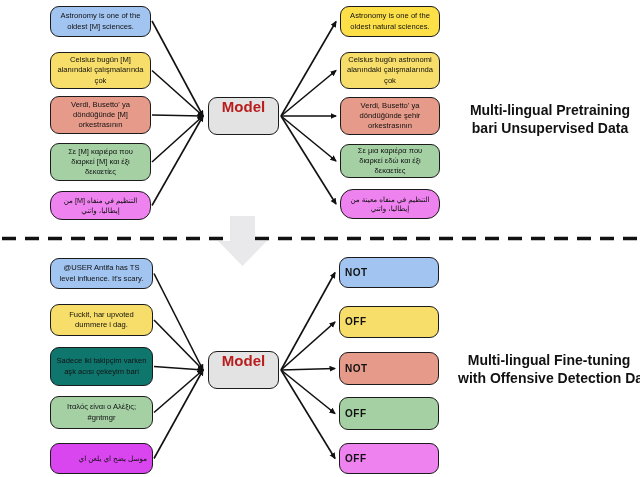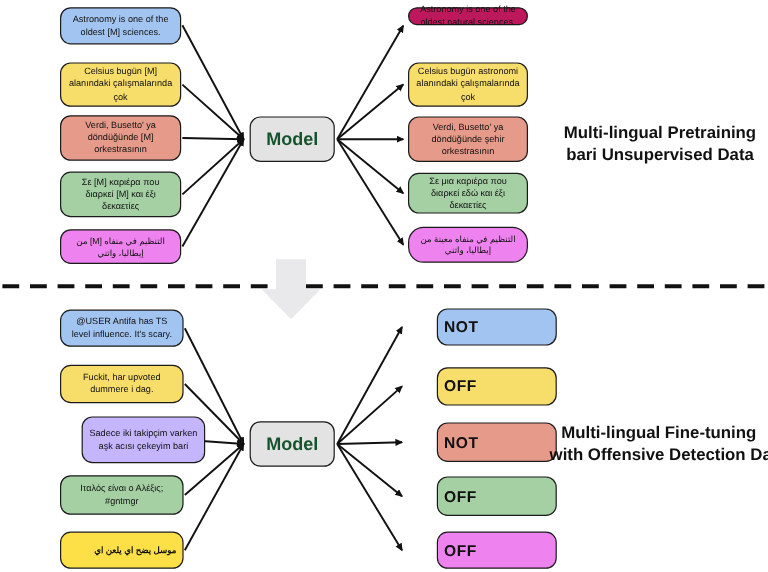--- a/index.html
+++ b/index.html
@@ -128,7 +128,7 @@
       <span>Model</span>
     </div>
 
-  <div class="box" style="left: 340px; top: 6px; width: 100px; height: 15px; background: #be185d;">
+  <div class="box" style="left: 340px; top: 6px; width: 100px; height: 31px; background: #fde047;">
       <span>Astronomy is one of the oldest natural sciences.</span>
     </div>
   <div class="box" style="left: 340px; top: 52px; width: 100px; height: 37px; background: rgb(247, 221, 105);">

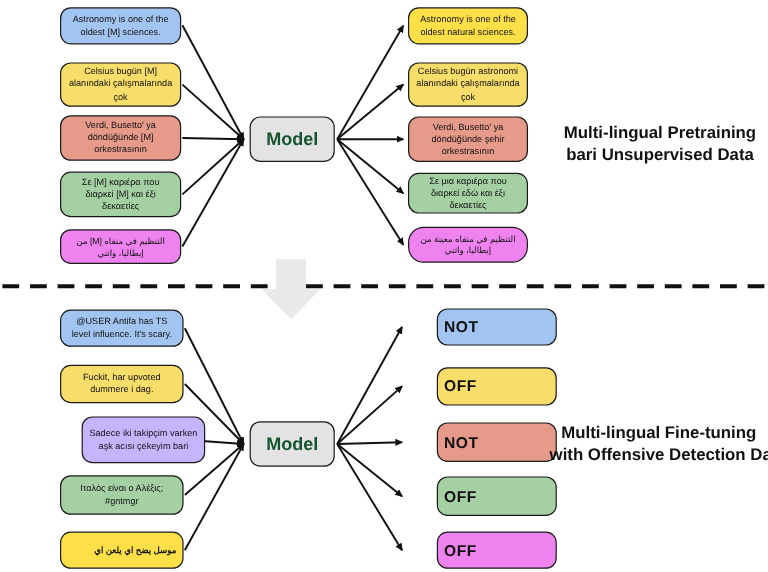--- a/index.html
+++ b/index.html
@@ -40,12 +40,11 @@
     border: 1.8px solid #1b1b1b;
     border-radius: 9px;
     display: flex;
-    align-items: center;
     justify-content: center;
     box-sizing: border-box;
     font-size: 15px;
     font-weight: 700;
-    color: #14532d;
+    color: #b91c1c;
   }
   .out-label { font-size: 13px; font-weight: 700; letter-spacing: 0.5px; margin-left: 25px; }
   .section-label {

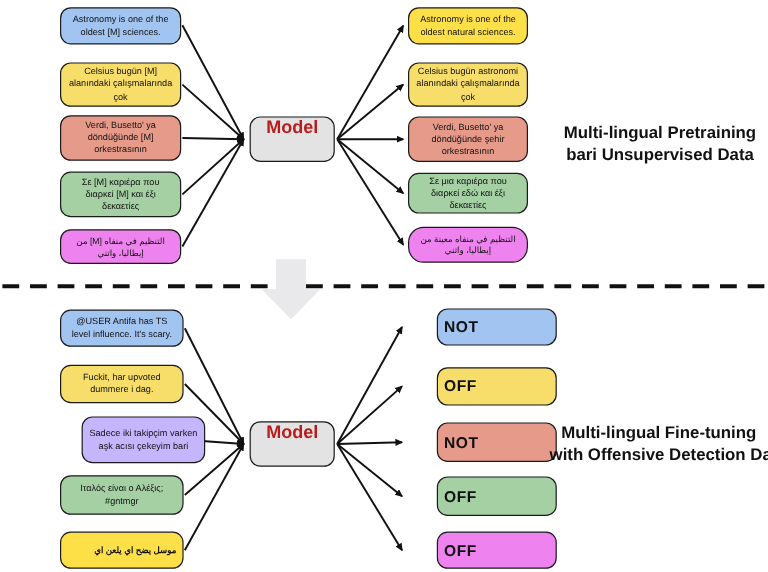--- a/index.html
+++ b/index.html
@@ -119,7 +119,7 @@
   <div class="box" style="left: 50px; top: 143px; width: 101px; height: 38px; background: rgb(164, 208, 164);">
       <span>Σε [M] καριέρα που διαρκεί [M] και έξι δεκαετίες</span>
     </div>
-  <div class="box rtl" dir="rtl" style="left: 50px; top: 191px; width: 101px; height: 29px; background: rgb(238, 130, 238);">
+  <div class="box rtl" dir="rtl" style="left: 50px; top: 191px; width: 101px; height: 29px; background: rgb(238, 130, 238); border-radius: 12px;">
       <span>التنظيم في منفاه [M] من إيطاليا، واتني</span>
     </div>
 

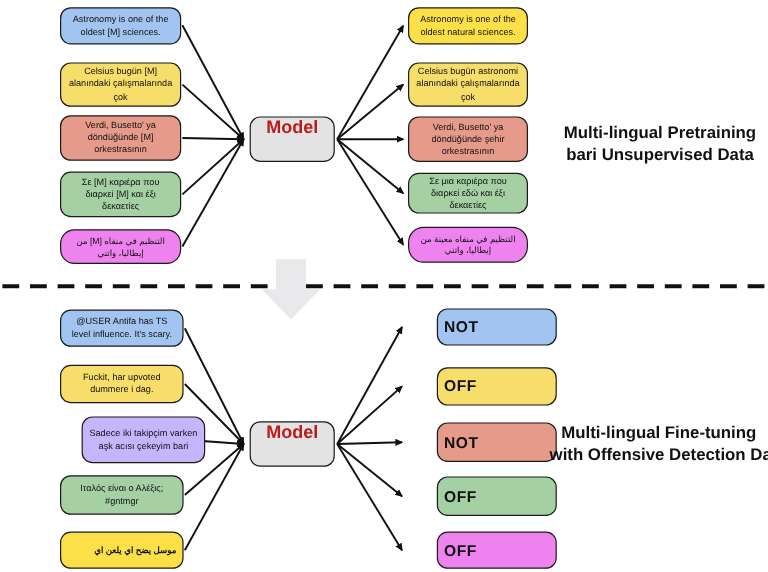--- a/index.html
+++ b/index.html
@@ -46,7 +46,7 @@
     font-weight: 700;
     color: #b91c1c;
   }
-  .out-label { font-size: 13px; font-weight: 700; letter-spacing: 0.5px; margin-left: 25px; }
+  .out-label { font-size: 10px; font-weight: 700; letter-spacing: 0.5px; }
   .section-label {
     position: absolute;
     z-index: 2;

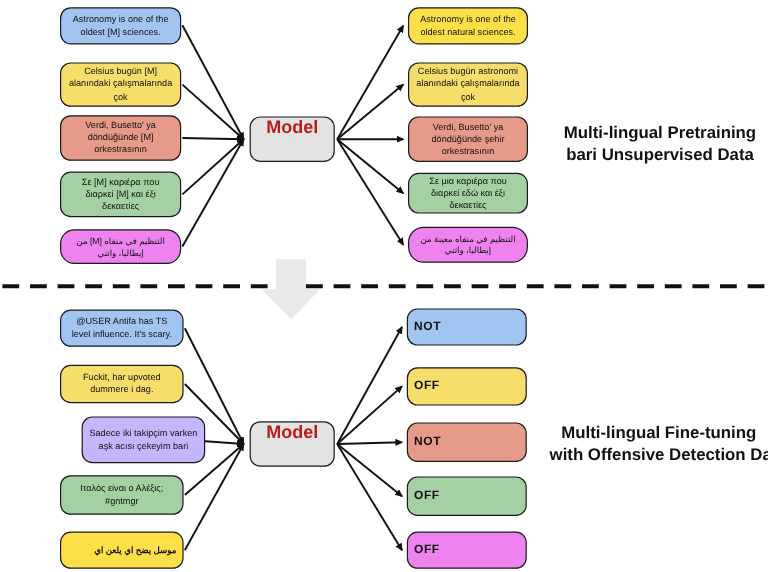--- a/index.html
+++ b/index.html
@@ -154,7 +154,7 @@
   <div class="box" style="left: 50px; top: 258px; width: 103px; height: 31px; background: rgb(162, 196, 240);">
       <span>@USER Antifa has TS level influence. It's scary.</span>
     </div>
-  <div class="box" style="left: 68px; top: 347px; width: 103px; height: 39px; background: #c4b5fd;">
+  <div class="box" style="left: 50px; top: 347px; width: 103px; height: 39px; background: #0f766e;">
       <span>Sadece iki takipçim varken  aşk acısı çekeyim bari</span>
     </div>
   <div class="box" style="left: 50px; top: 396px; width: 103px; height: 33px; background: rgb(164, 208, 164);">

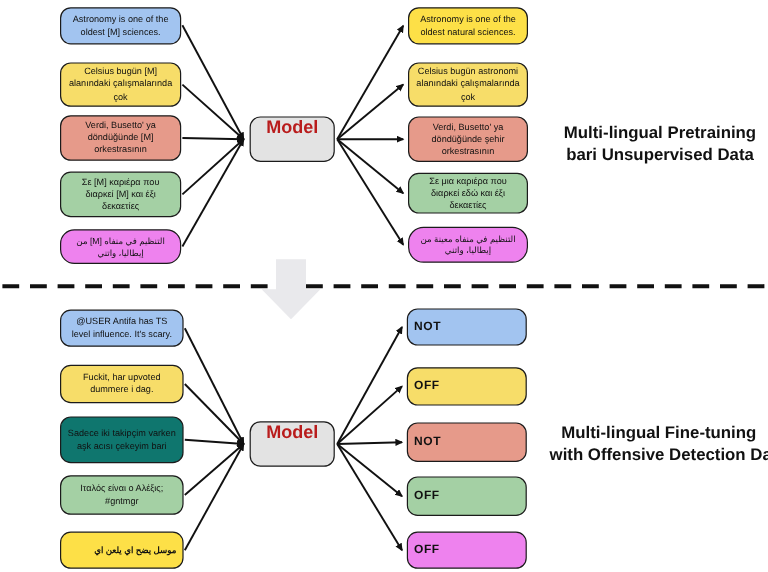--- a/index.html
+++ b/index.html
@@ -160,7 +160,7 @@
   <div class="box" style="left: 50px; top: 396px; width: 103px; height: 33px; background: rgb(164, 208, 164);">
       <span>Ιταλός είναι  ο Αλέξις; #gntmgr</span>
     </div>
-  <div class="box rtl" dir="rtl" style="left: 50px; top: 443px; width: 103px; height: 31px; background: #fde047; font-weight: bold;">
+  <div class="box rtl" dir="rtl" style="left: 50px; top: 443px; width: 103px; height: 31px; background: #d946ef;">
       <span>موسل يضح اي يلعن اي</span>
     </div>
 

